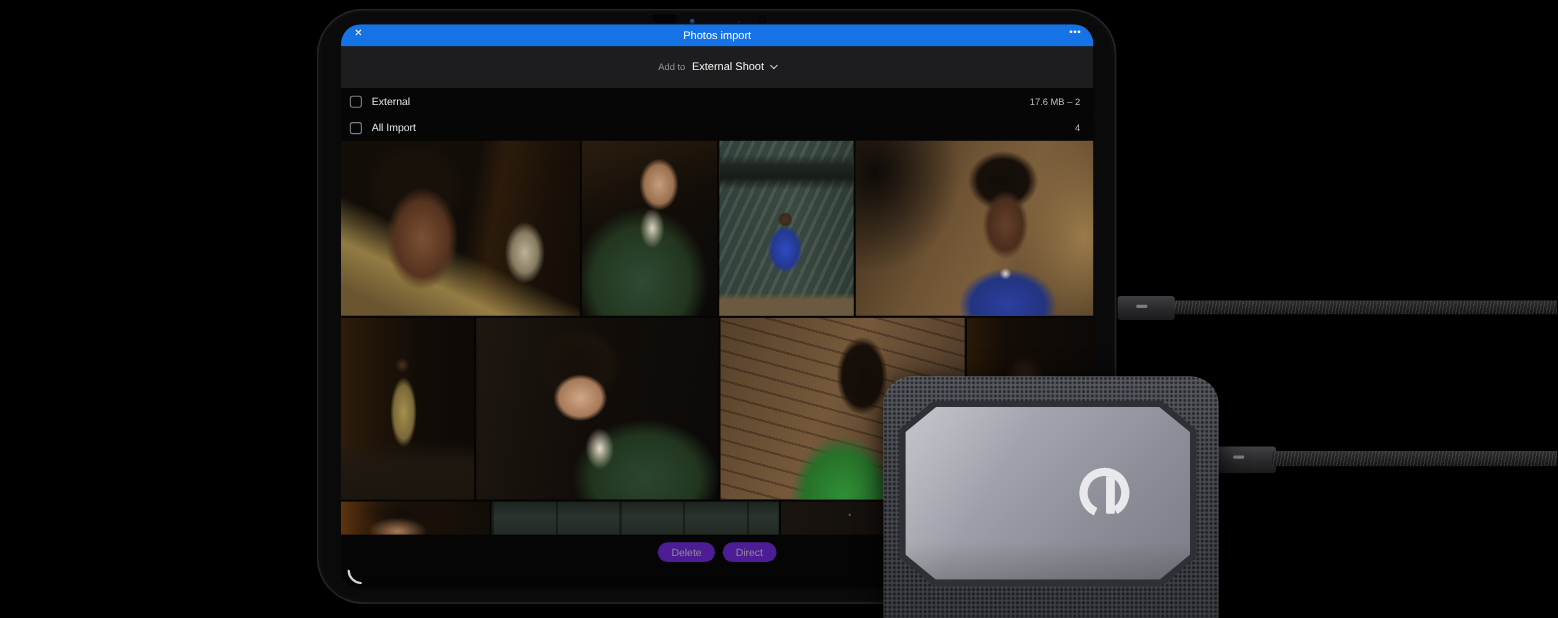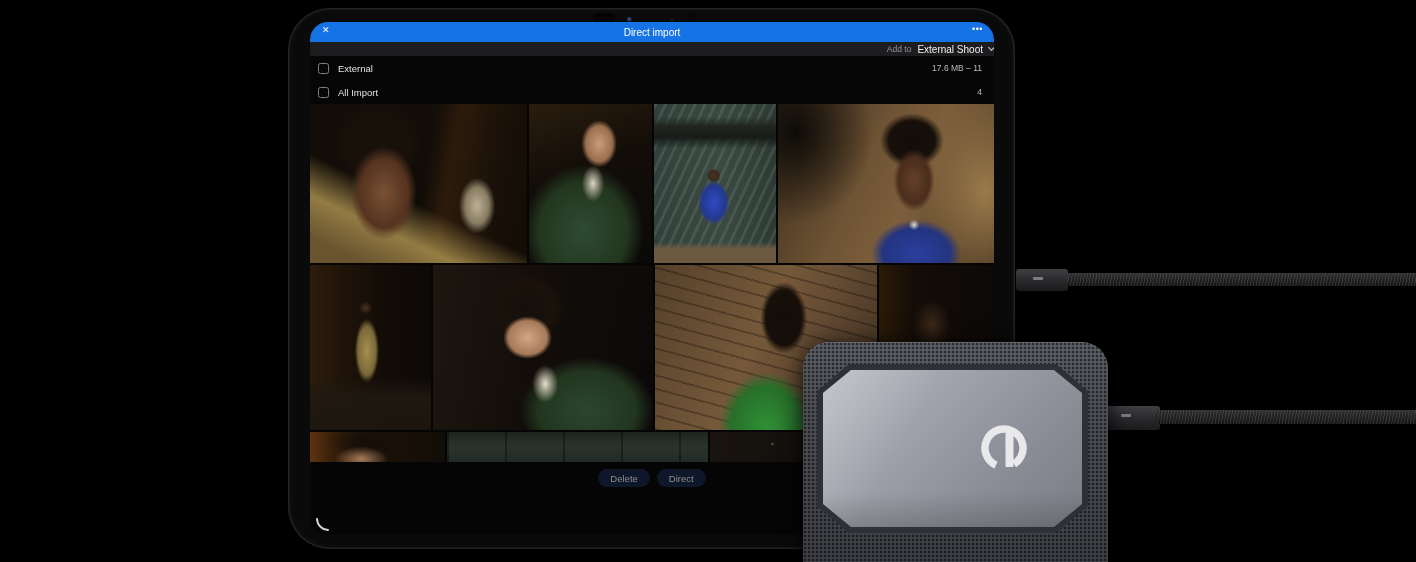--- a/index.html
+++ b/index.html
@@ -172,7 +172,7 @@
 
       <div class="navbar">
         <span class="nav-close">✕</span>
-        <span class="nav-title">Direct import</span>
+        <span class="nav-title">Photos import</span>
         <span class="nav-more">•••</span>
       </div>
 

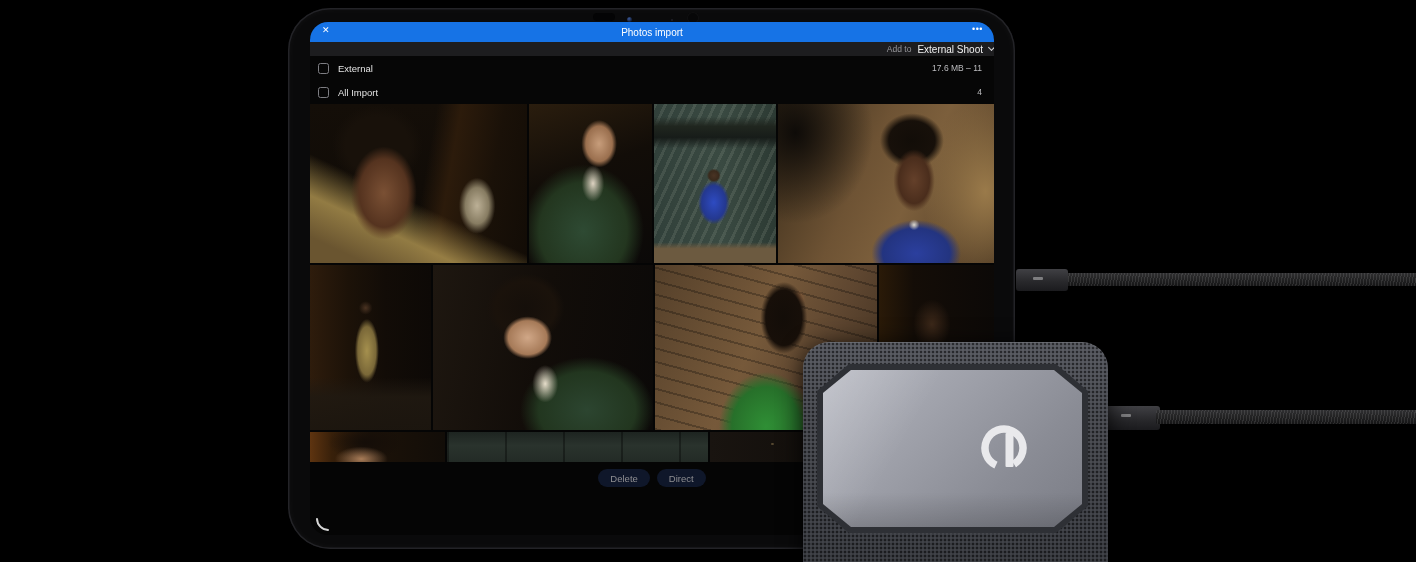--- a/index.html
+++ b/index.html
@@ -37,7 +37,7 @@
   .nav-title { color:#fff; font-size:10px; }
   .nav-more { position:absolute; right:11px; top:2px; color:#fff; font-size:9px; letter-spacing:0.5px; }
 
-  .addto { height:14px; background:#1d1d1f; display:flex; align-items:center; justify-content:flex-end; gap:6px; }
+  .addto { height:38px; background:#1d1d1f; display:flex; align-items:center; justify-content:center; gap:6px; }
   .addto-label { font-size:8.5px; color:#96969a; }
   .addto-value { font-size:10px; color:#f2f2f2; }
   .chev { width:5px; height:5px; border-right:1.5px solid #cfcfd2; border-bottom:1.5px solid #cfcfd2;

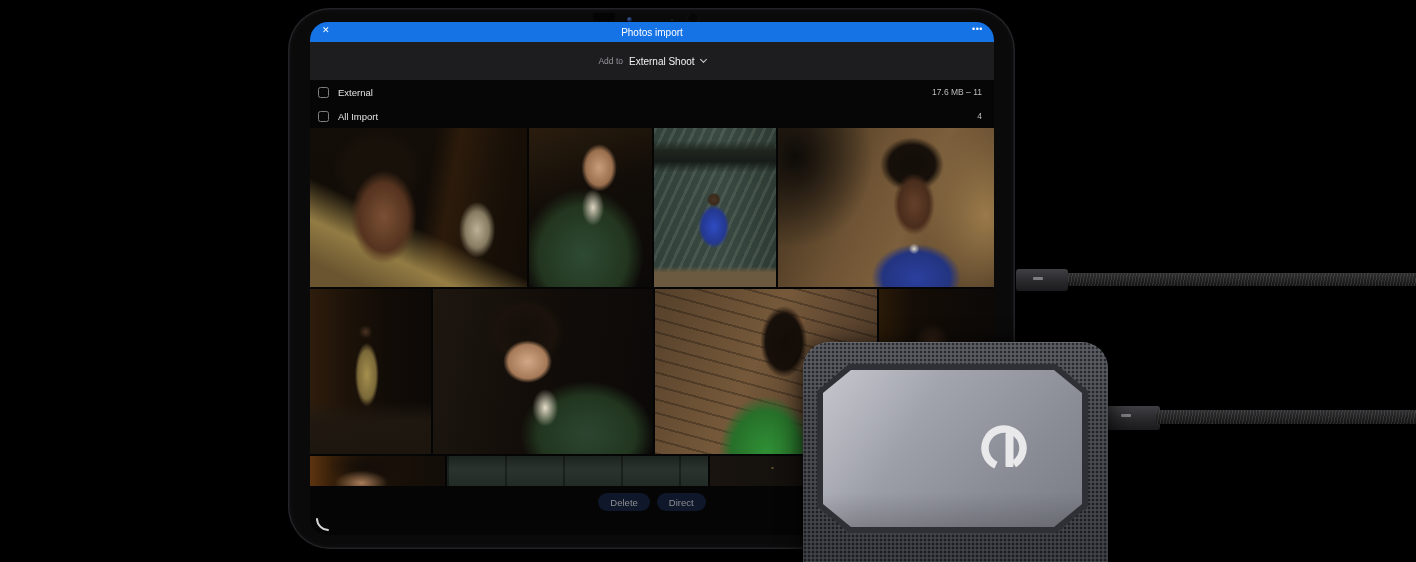--- a/index.html
+++ b/index.html
@@ -185,7 +185,7 @@
       <div class="src-row">
         <span class="cbx"></span>
         <span class="src-label">External</span>
-        <span class="src-detail">17.6 MB – 11</span>
+        <span class="src-detail">17.6 MB – 2</span>
       </div>
       <div class="src-row">
         <span class="cbx"></span>

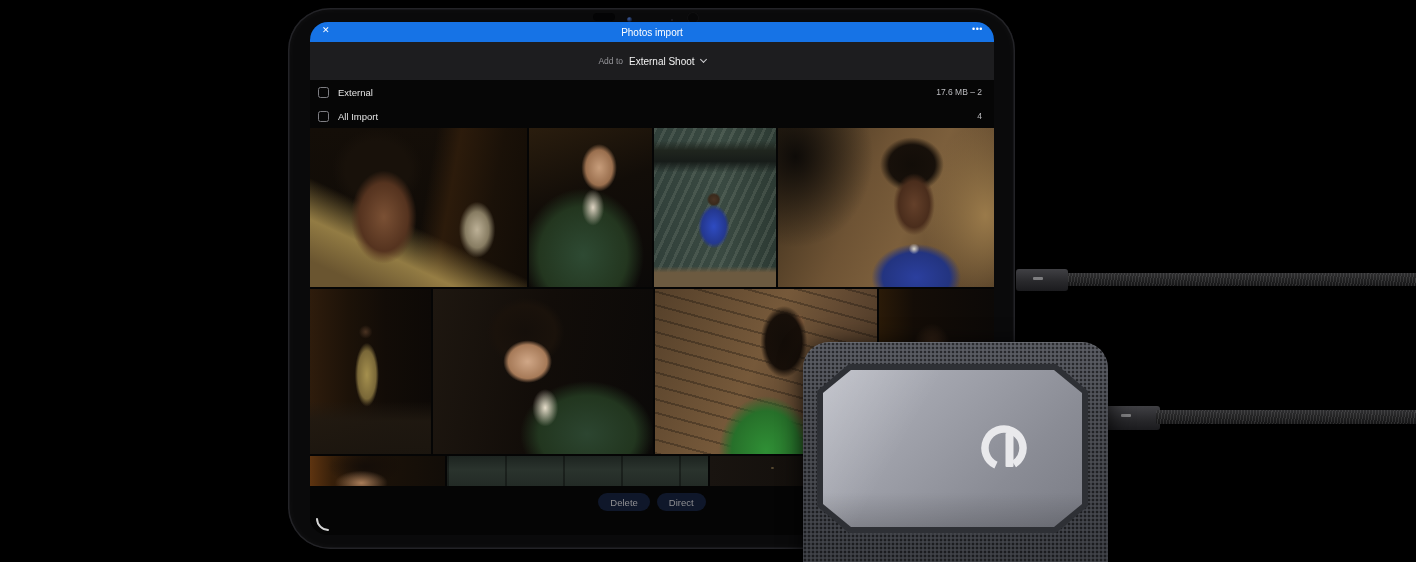--- a/index.html
+++ b/index.html
@@ -116,7 +116,7 @@
 
   
   .bottombar { height:41px; background:#050505; display:flex; justify-content:center; gap:7px; padding-top:5px; }
-  .pill-btn { height:18px; padding:0 12px; border:none; border-radius:9px; background:#0f172a;
+  .pill-btn { height:18px; padding:0 12px; border:none; border-radius:9px; background:#4c1d95;
               color:#8f8f92; font-size:9.5px; font-family:"Liberation Sans",sans-serif; }
   .corner-arc { position:absolute; left:5px; bottom:3px; }
 

